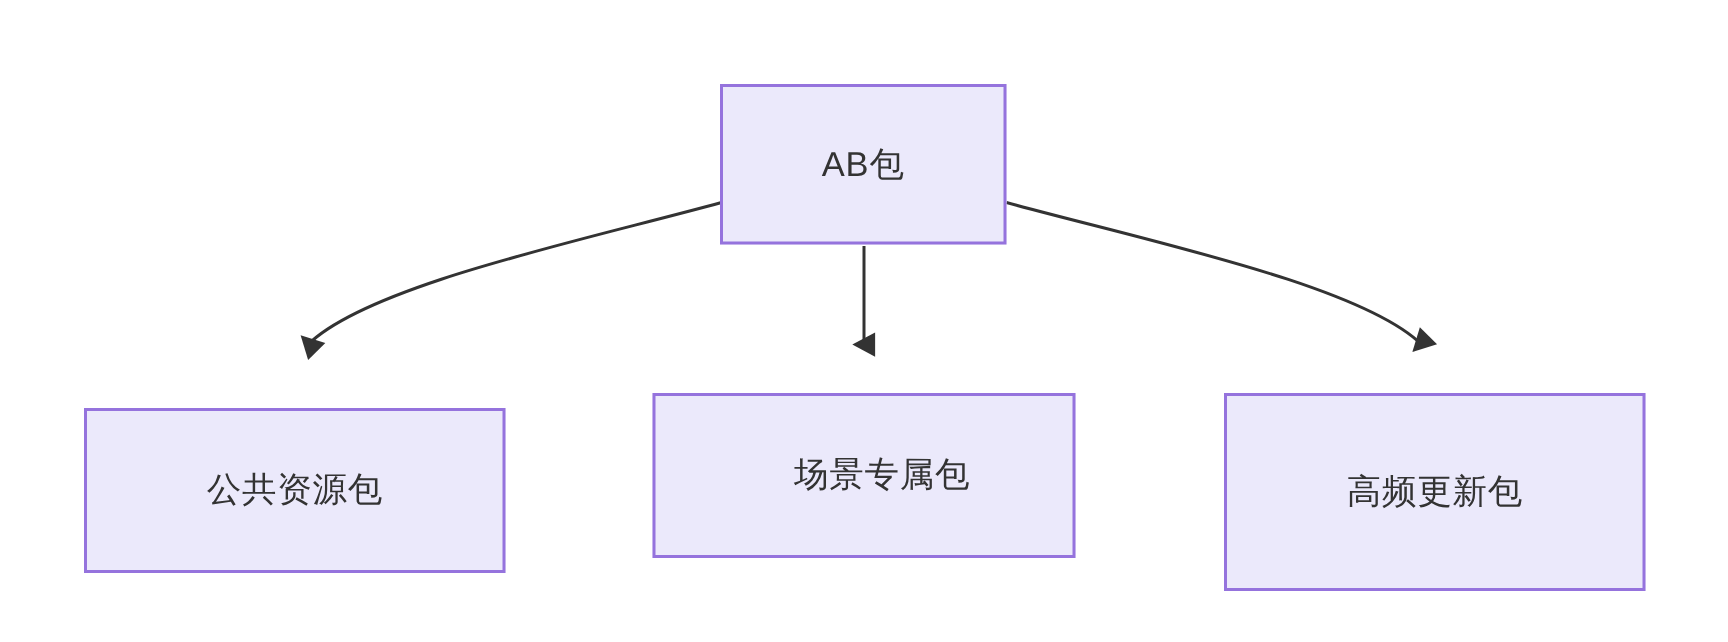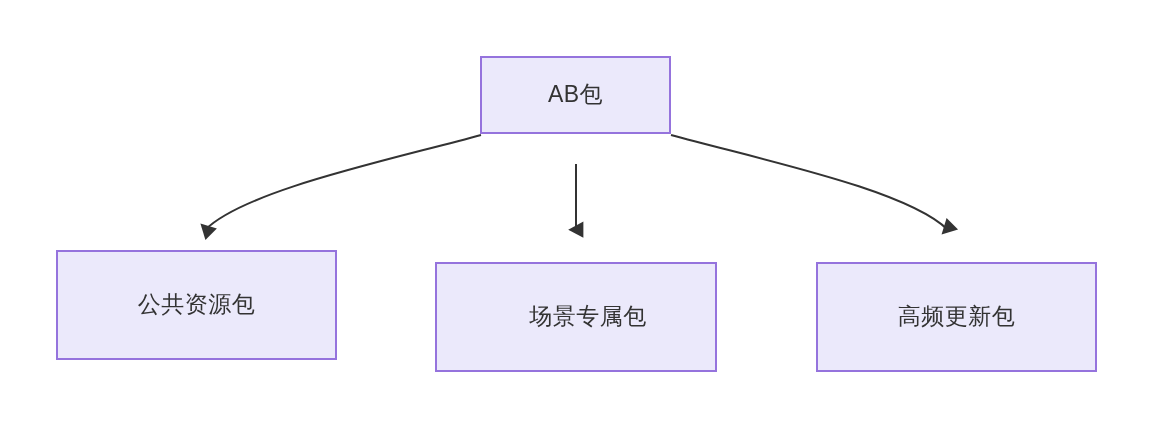--- a/index.html
+++ b/index.html
@@ -48,7 +48,7 @@
     left: 480px;
     top: 56px;
     width: 191px;
-    height: 78px;
+    height: 107px;
   }
   #node-common {
     left: 56px;

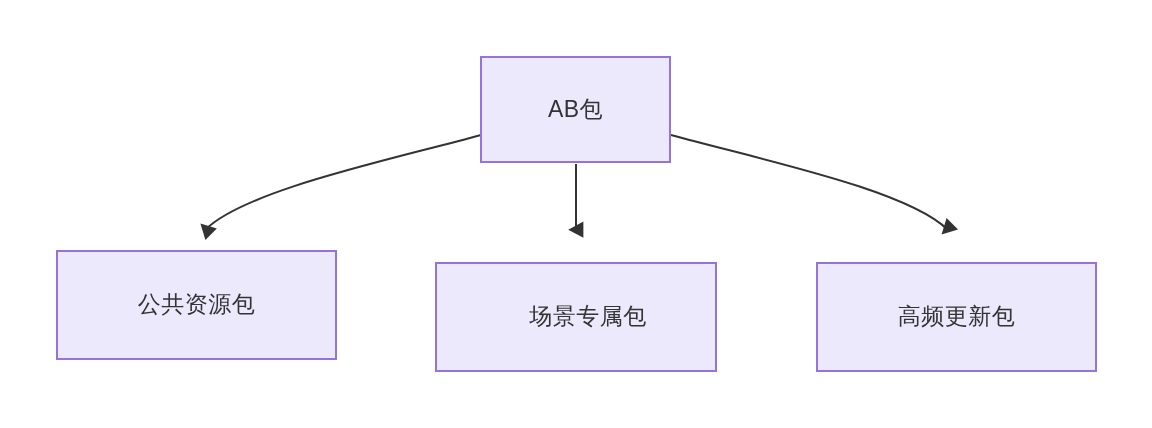--- a/index.html
+++ b/index.html
@@ -52,7 +52,7 @@
   }
   #node-common {
     left: 56px;
-    top: 250px;
+    top: 272px;
     width: 281px;
     height: 110px;
   }

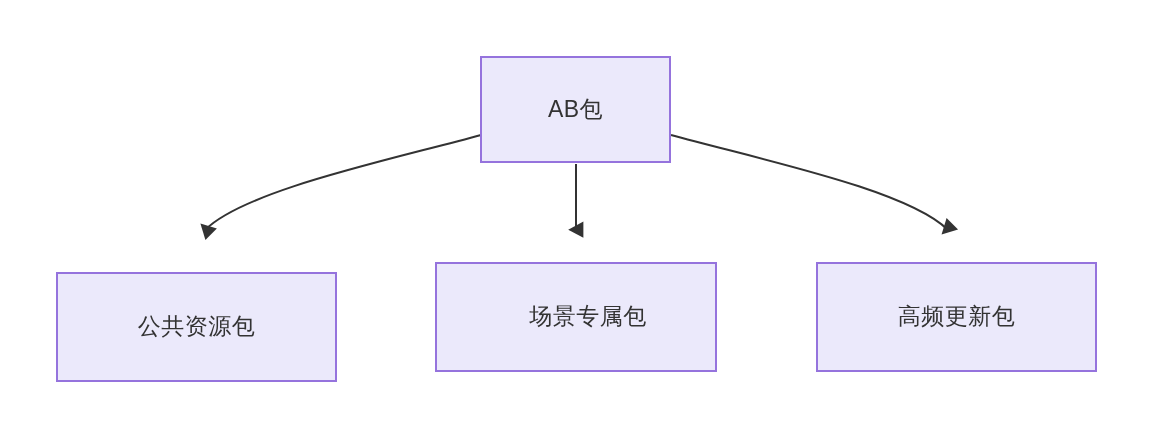--- a/index.html
+++ b/index.html
@@ -67,7 +67,7 @@
     left: 816px;
     top: 262px;
     width: 281px;
-    height: 110px;
+    height: 132px;
   }
   #watermark {
     position: absolute;

